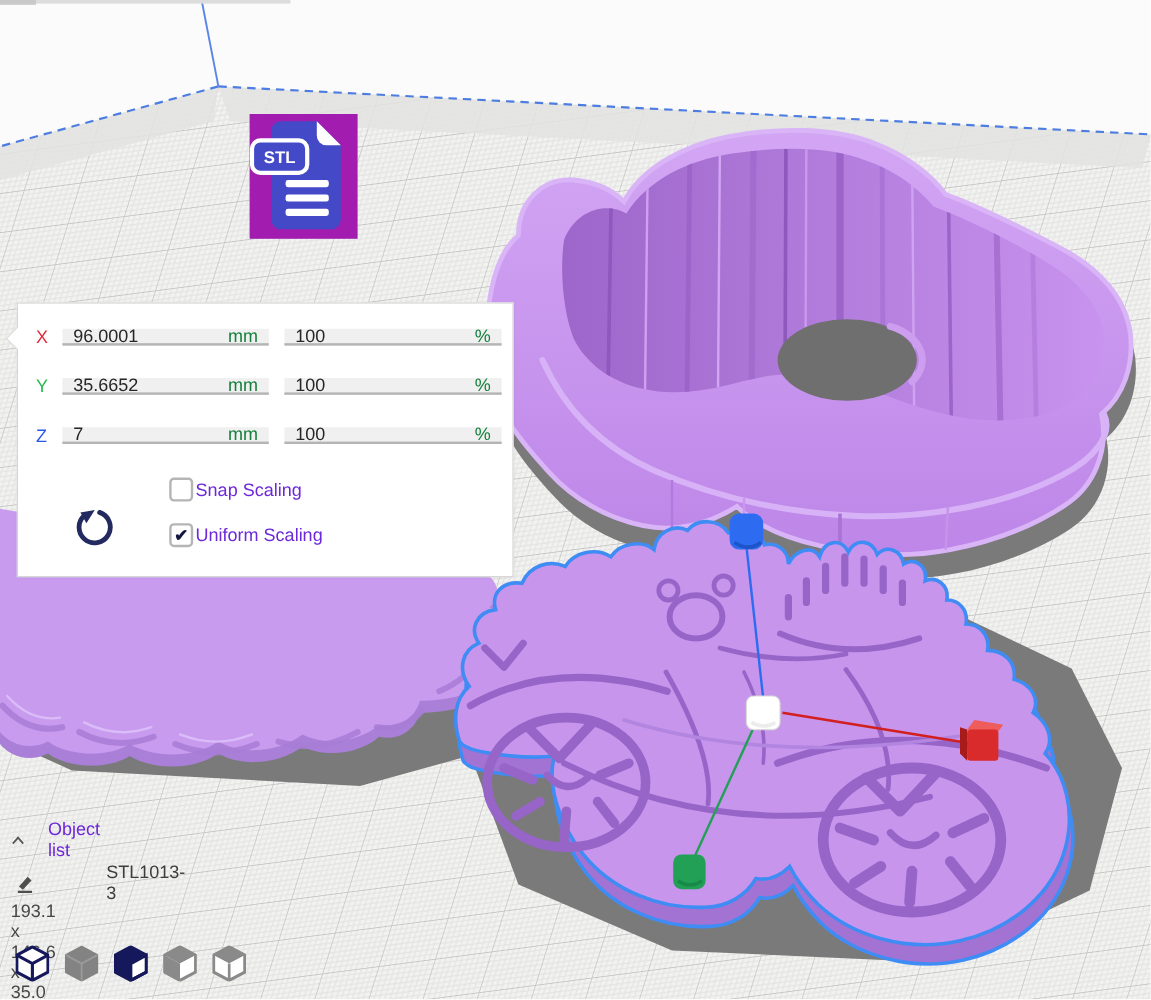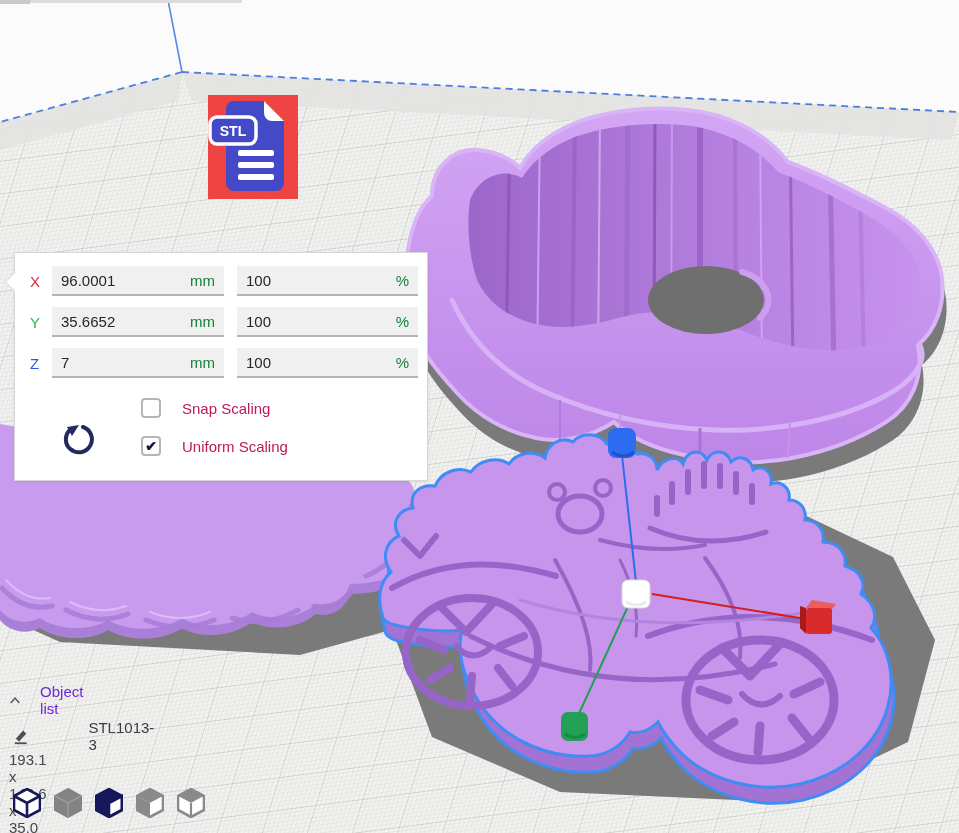--- a/index.html
+++ b/index.html
@@ -13,7 +13,7 @@
   .top-strip-dark{position:absolute;left:0;top:0;width:30px;height:4px;background:#c9c9c9;}
 
   
-  .stl-card{position:absolute;left:208px;top:95px;width:90px;height:104px;background:#ef4444;}
+  .stl-card{position:absolute;left:208px;top:95px;width:90px;height:104px;background:#a21caf;}
 
   
   .scale-panel{position:absolute;left:14px;top:252px;width:414px;height:229px;background:#ffffff;

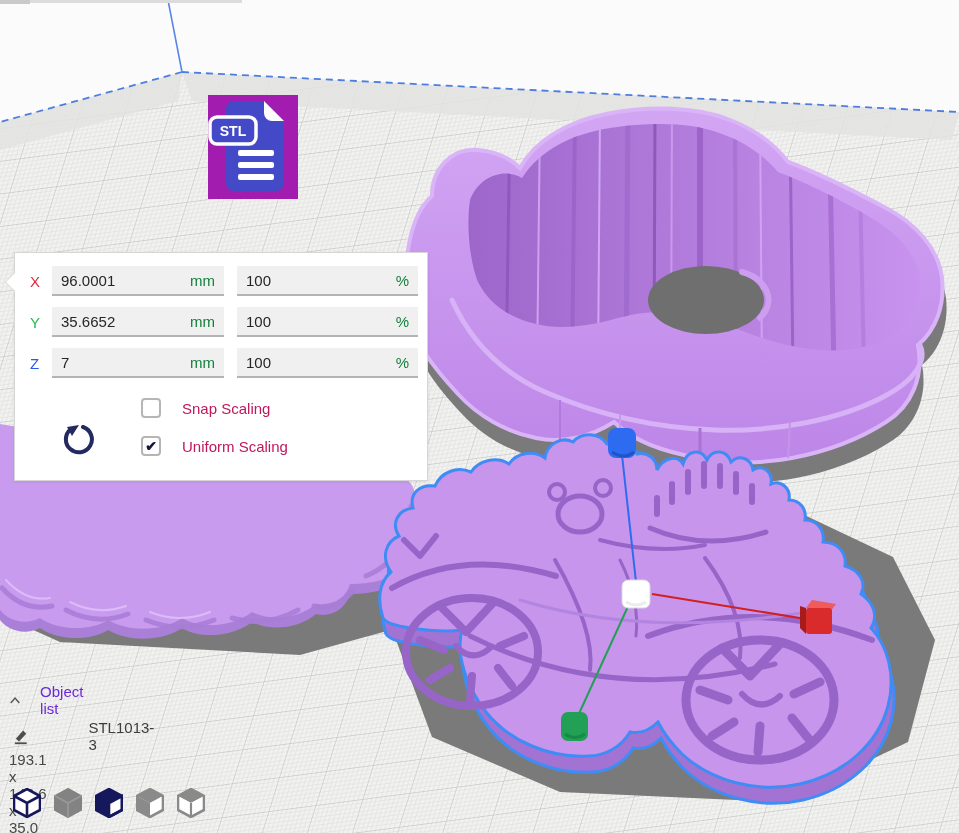--- a/index.html
+++ b/index.html
@@ -23,7 +23,7 @@
                filter:drop-shadow(-1px 0 0 #d6d6d6);}
   .axis-row{position:absolute;left:0;height:30px;display:flex;align-items:center;}
   .axis-row .axis{width:22px;margin-left:15px;font-size:15px;}
-  .field{height:30px;background:#f0f0f0;border-bottom:2px solid #b4b4b4;display:flex;align-items:center;
+  .field{height:14px;background:#f0f0f0;border-bottom:2px solid #b4b4b4;display:flex;align-items:center;
          box-sizing:border-box;padding:0 9px;font-size:15px;color:#262626;}
   .field .val{flex:1;}
   .field .unit{color:#15803d;}

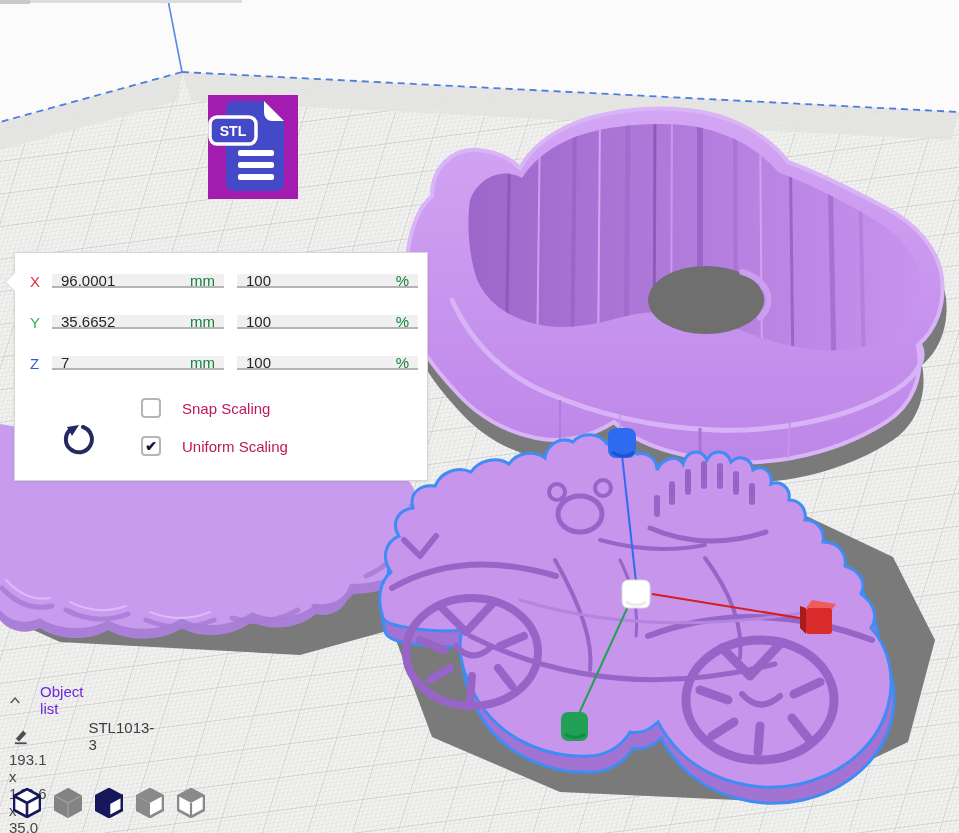--- a/index.html
+++ b/index.html
@@ -37,7 +37,7 @@
   .cb-box{width:20px;height:20px;border:2px solid #b5b5b5;border-radius:4px;background:#fff;
           display:flex;align-items:center;justify-content:center;font-size:14px;color:#14163f;
           font-weight:bold;box-sizing:border-box;}
-  .cb-label{margin-left:21px;font-size:15px;color:#be185d;}
+  .cb-label{margin-left:2px;font-size:15px;color:#6d28d9;}
 
   
   .objlist{position:absolute;left:0;top:0;}

